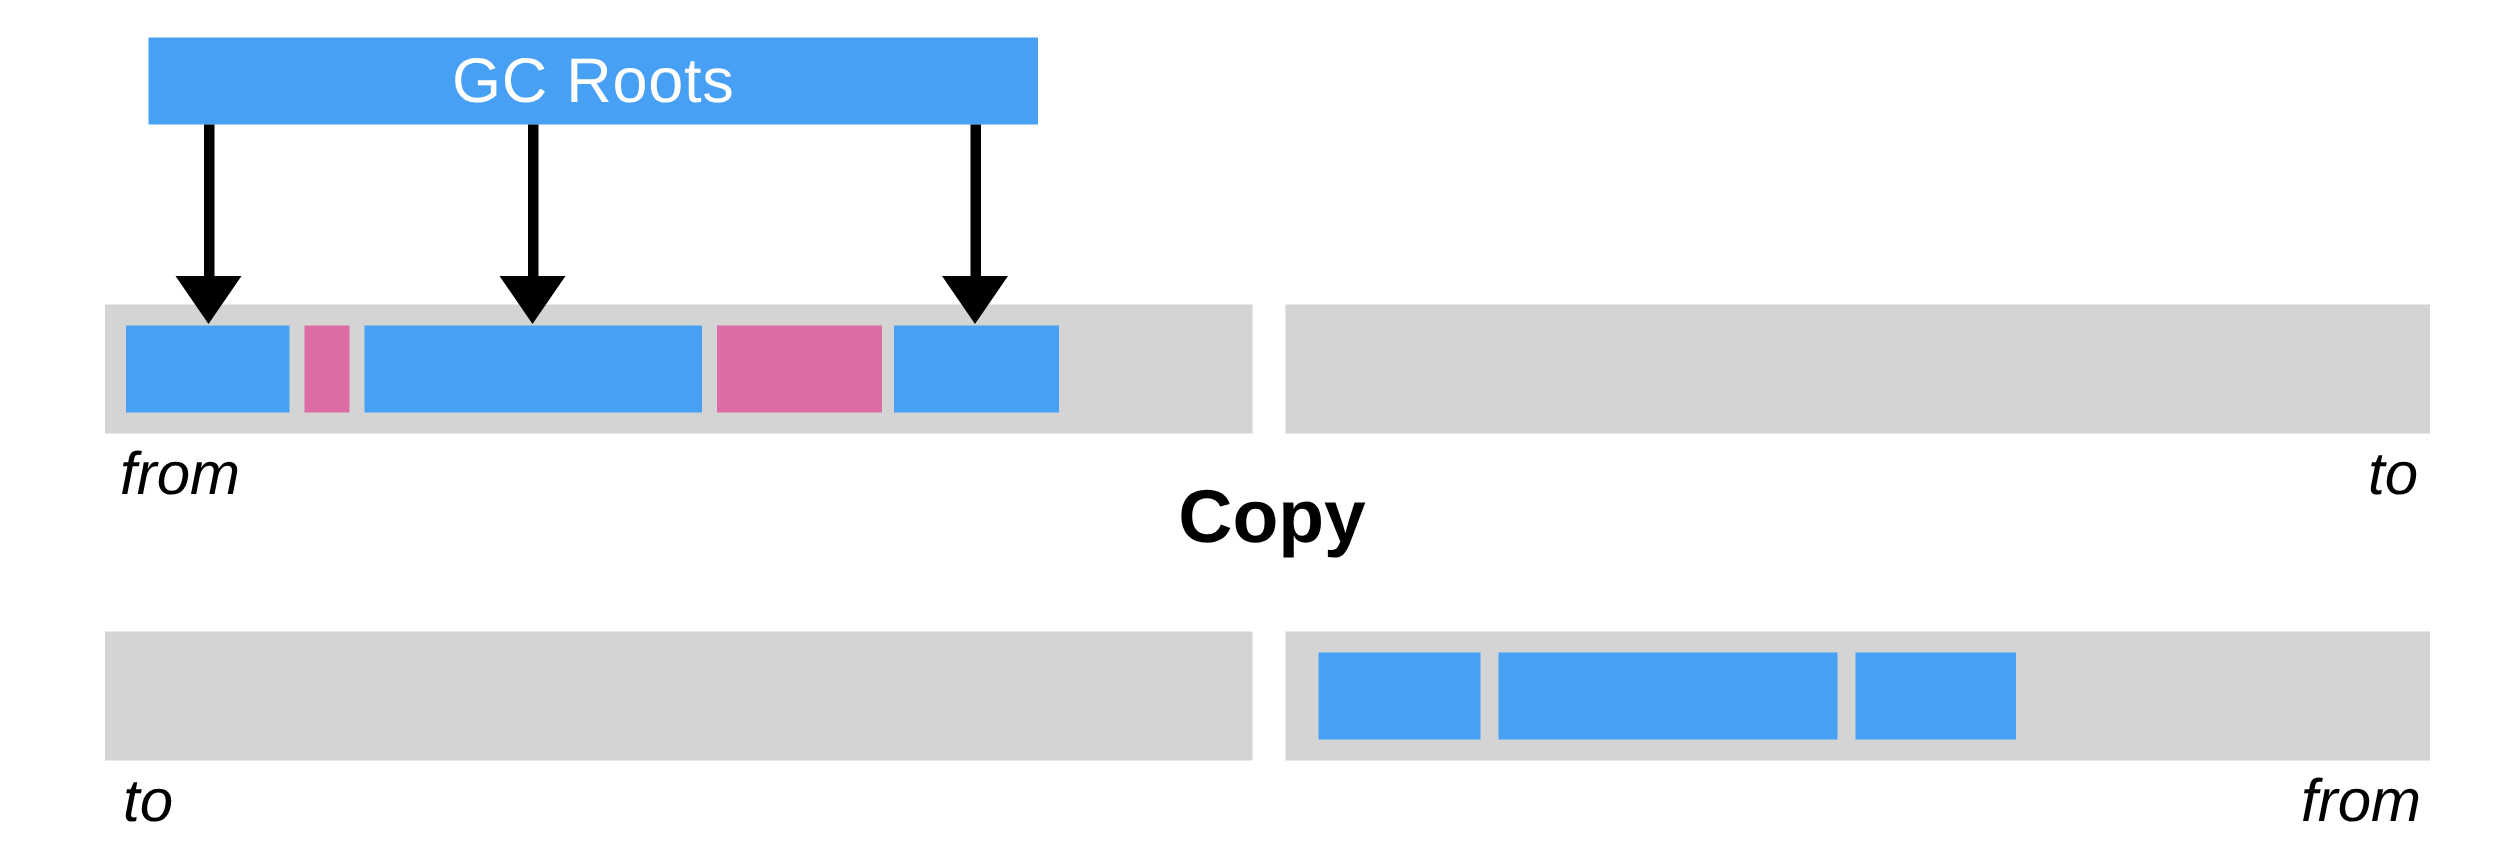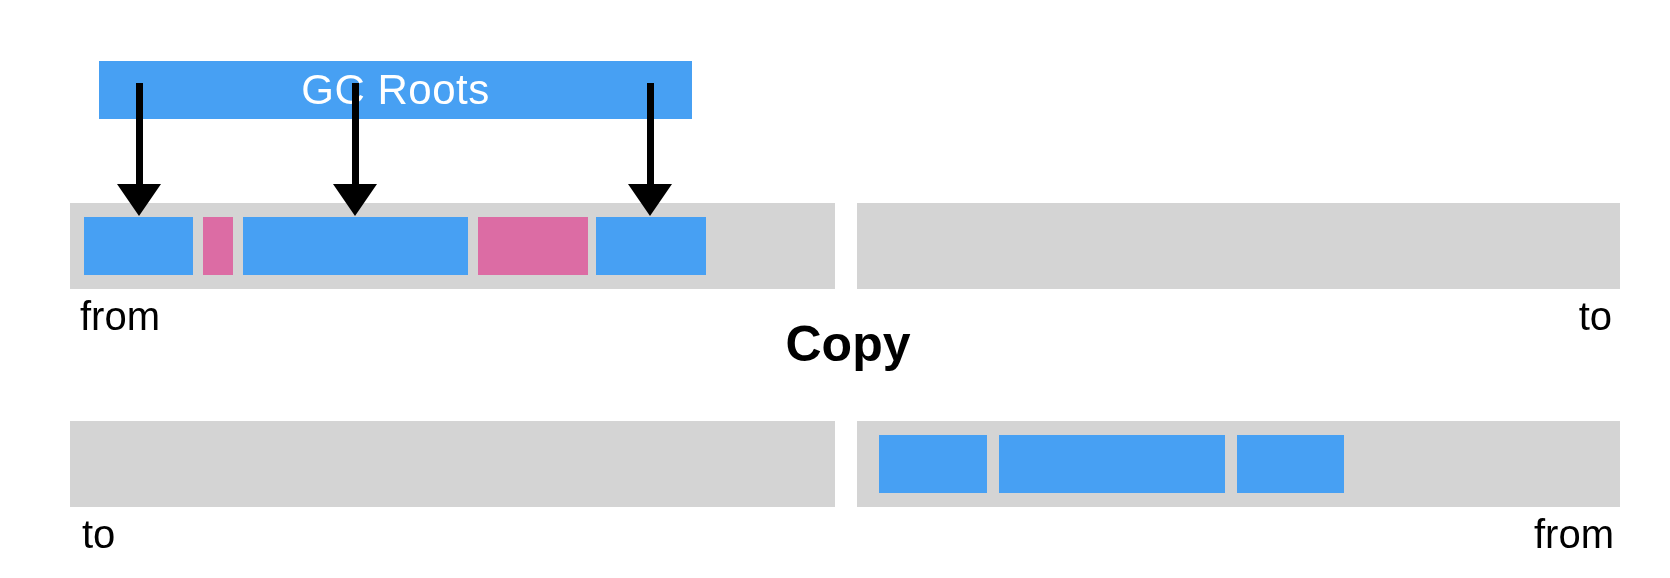--- a/index.html
+++ b/index.html
@@ -20,7 +20,6 @@
     font-size: 42px;
     font-weight: 400;
     letter-spacing: 0.5px;
-    margin-top: 36px;
   }
   .membar {
     position: absolute;

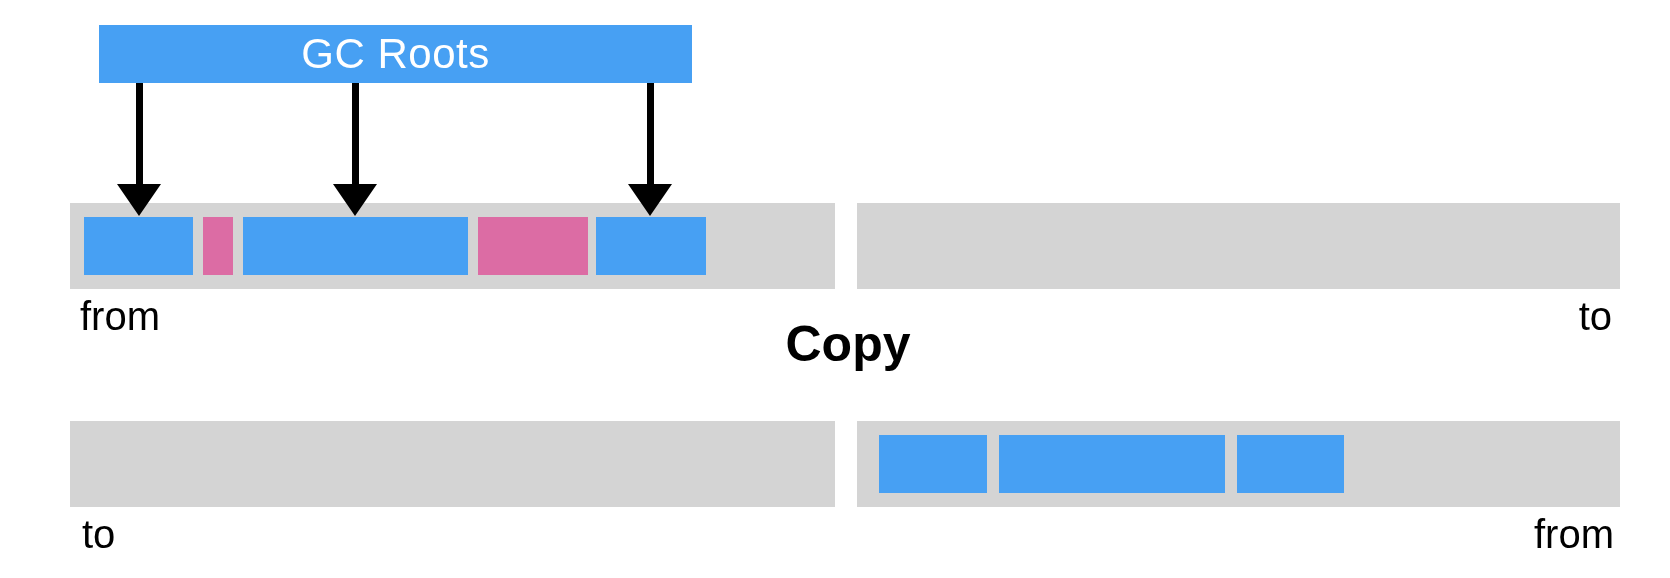--- a/index.html
+++ b/index.html
@@ -57,6 +57,7 @@
   .space-label {
     position: absolute;
     font-size: 40px;
+    font-style: italic;
     color: #000000;
     white-space: nowrap;
   }

